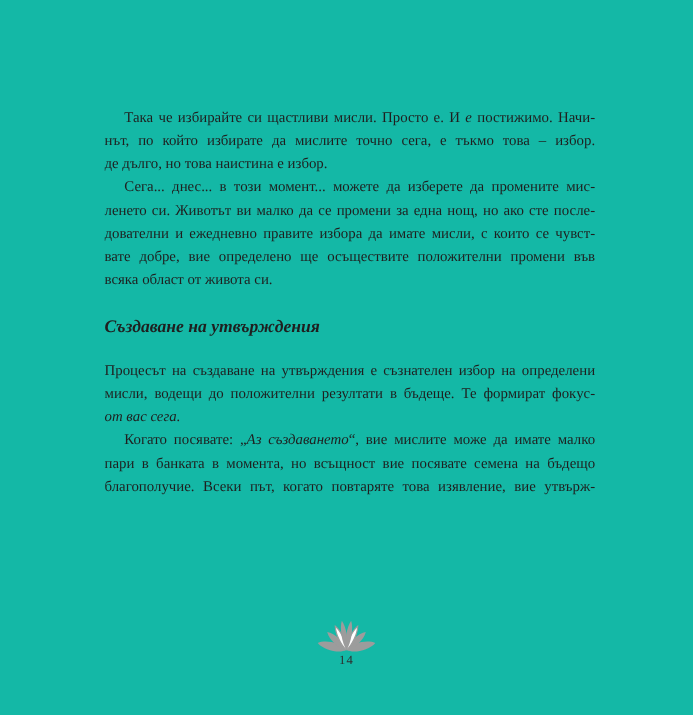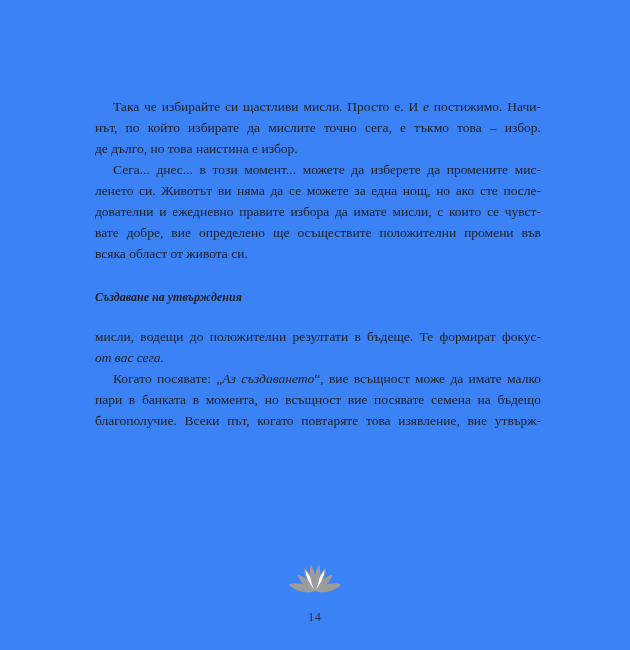--- a/index.html
+++ b/index.html
@@ -11,7 +11,7 @@
   }
   .page {
     position:relative; width:630px; height:650px;
-    background:#3b82f6; overflow:hidden;
+    background:#14b8a6; overflow:hidden;
   }
   .text-block {
     position:absolute; left:95px; top:96px; width:446px;

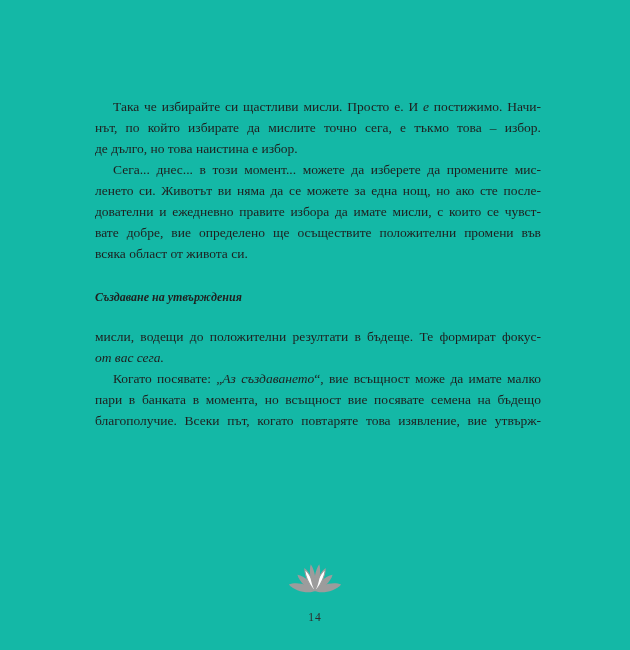--- a/index.html
+++ b/index.html
@@ -53,7 +53,7 @@
       </div>
       <div class="para">
         <div class="line indent"><span>Сега... днес... в този момент... можете да изберете да промените мис-</span></div>
-        <div class="line"><span>ленето си. Животът ви няма да се можете за една нощ, но ако сте после-</span></div>
+        <div class="line"><span>ленето си. Животът ви малко да се промени за една нощ, но ако сте после-</span></div>
         <div class="line"><span>дователни и ежедневно правите избора да имате мисли, с които се чувст-</span></div>
         <div class="line"><span>вате добре, вие определено ще осъществите положителни промени във</span></div>
         <div class="line last"><span>всяка област от живота си.</span></div>

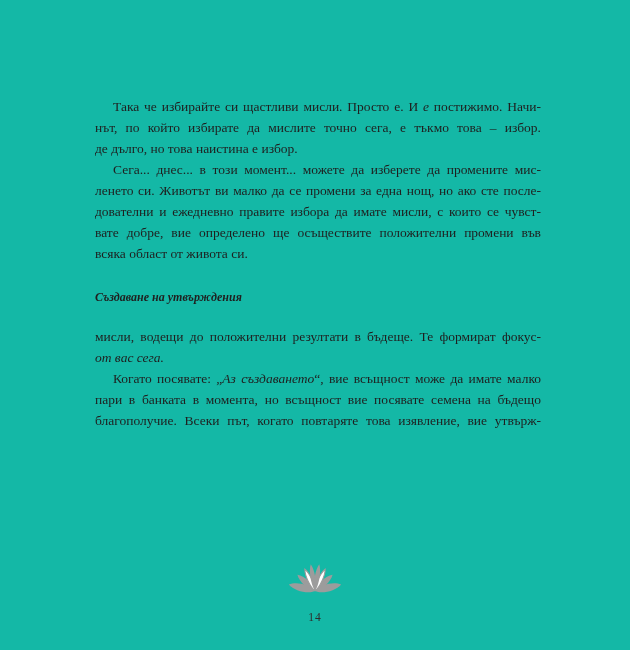--- a/index.html
+++ b/index.html
@@ -27,7 +27,7 @@
   .heading {
     margin-top:23px; margin-bottom:18px;
     font-weight:bold; font-style:italic;
-    font-size:12px; line-height:21px;
+    font-size:16px; line-height:21px;
     text-align:left;
   }
   .footer {

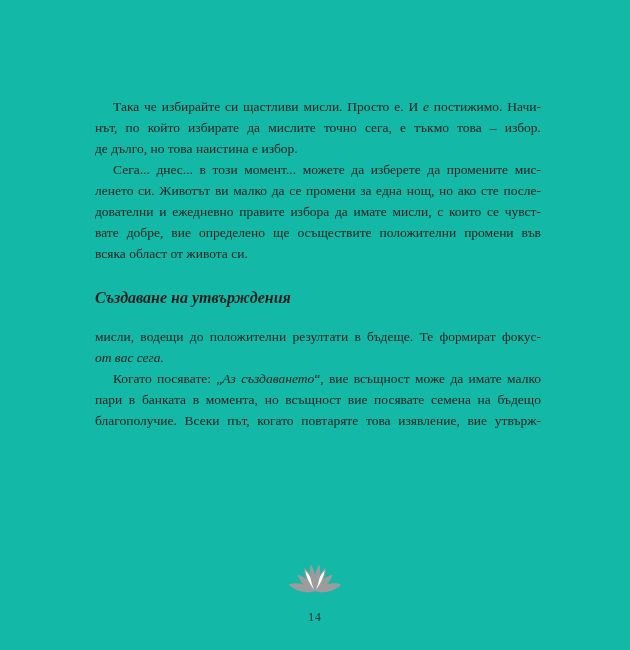--- a/index.html
+++ b/index.html
@@ -60,6 +60,7 @@
       </div>
       <div class="heading">Създаване на утвърждения</div>
       <div class="para">
+        <div class="line"><span>Процесът на създаване на утвърждения е съзнателен избор на определени</span></div>
         <div class="line"><span>мисли, водещи до положителни резултати в бъдеще. Те формират фокус-</span></div>
         <div class="line last"><span class="it">от вас сега.</span></div>
       </div>

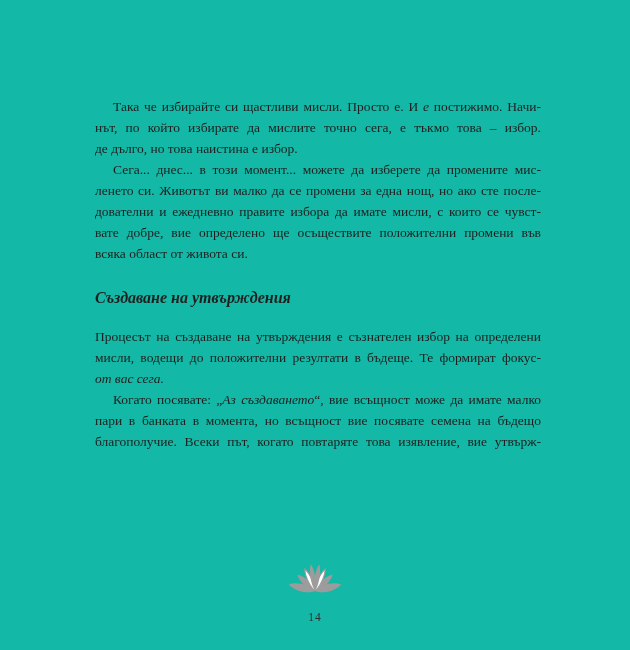--- a/index.html
+++ b/index.html
@@ -65,7 +65,7 @@
         <div class="line last"><span class="it">от вас сега.</span></div>
       </div>
       <div class="para">
-        <div class="line indent"><span>Когато посявате: „</span><span class="it">Аз създаването</span><span>“, вие всъщност може да имате малко</span></div>
+        <div class="line indent"><span>Когато посявате: „</span><span class="it">Аз създаването</span><span>“, вие мислите може да имате малко</span></div>
         <div class="line"><span>пари в банката в момента, но всъщност вие посявате семена на бъдещо</span></div>
         <div class="line"><span>благополучие. Всеки път, когато повтаряте това изявление, вие утвърж-</span></div>
       </div>

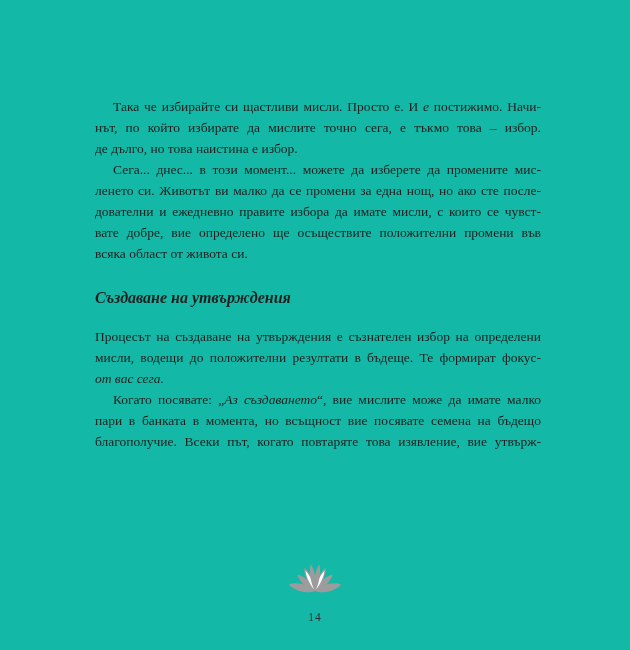--- a/index.html
+++ b/index.html
@@ -36,7 +36,7 @@
   }
   .lotus { display:block; }
   .page-number {
-    margin-top:17px; font-size:11.5px; color:#2e2e2e;
+    margin-top:1px; font-size:11.5px; color:#2e2e2e;
     letter-spacing:1px; text-align:center;
   }
 </style>

